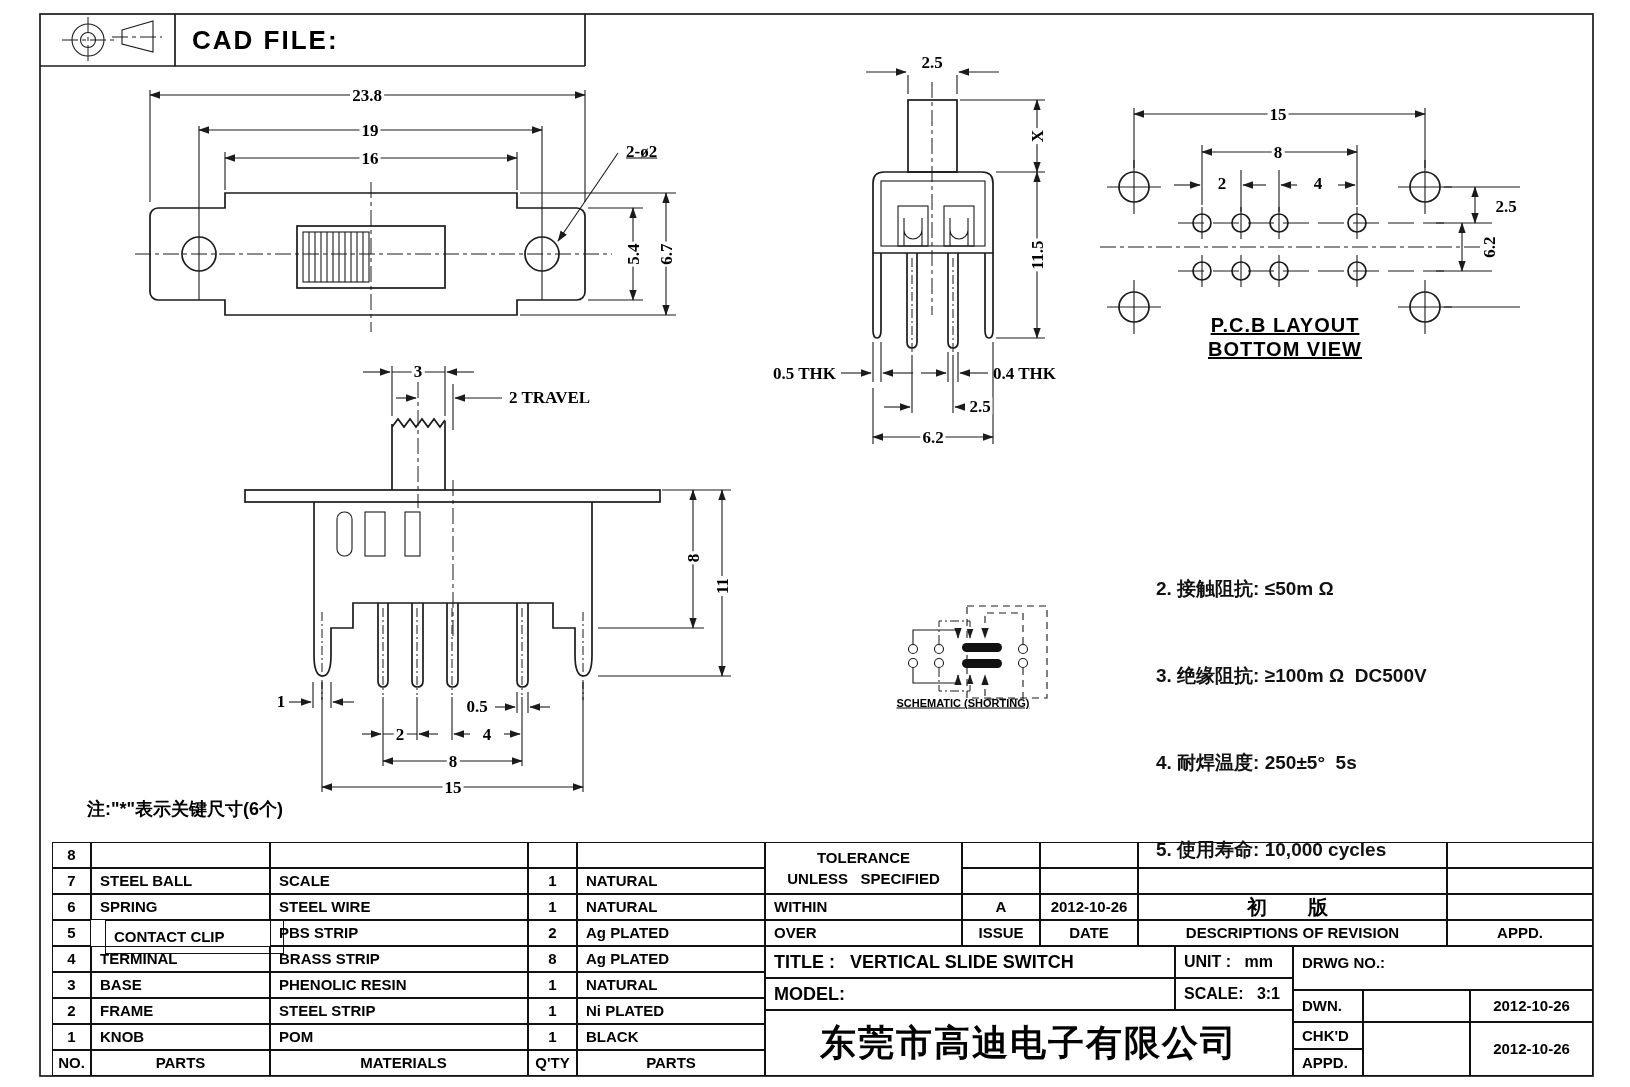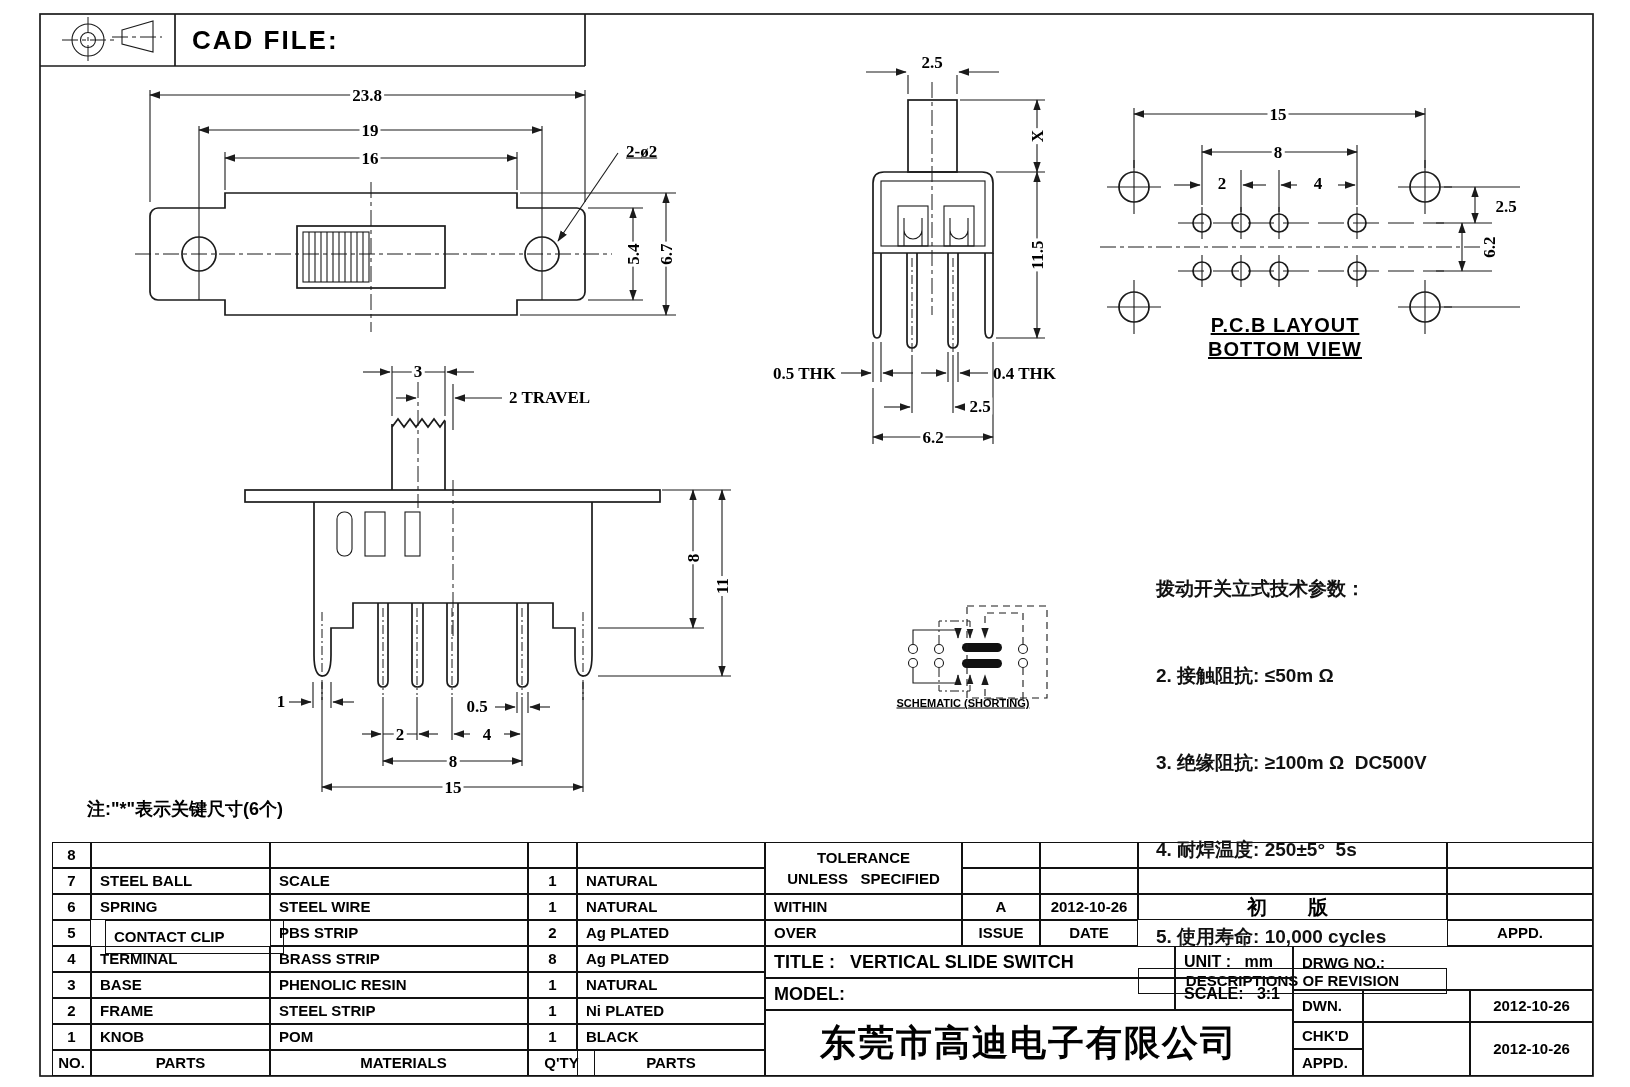--- a/index.html
+++ b/index.html
@@ -310,7 +310,6 @@
 <span class="lbl note la" style="left:85px;top:809px;font-weight:bold;">注:"*"表示关键尺寸(6个)</span>
 
 <div class="specs">
-  <div>拨动开关立式技术参数：</div>
   <div>2. 接触阻抗: ≤50m Ω</div>
   <div>3. 绝缘阻抗: ≥100m Ω  DC500V</div>
   <div>4. 耐焊温度: 250±5°  5s</div>

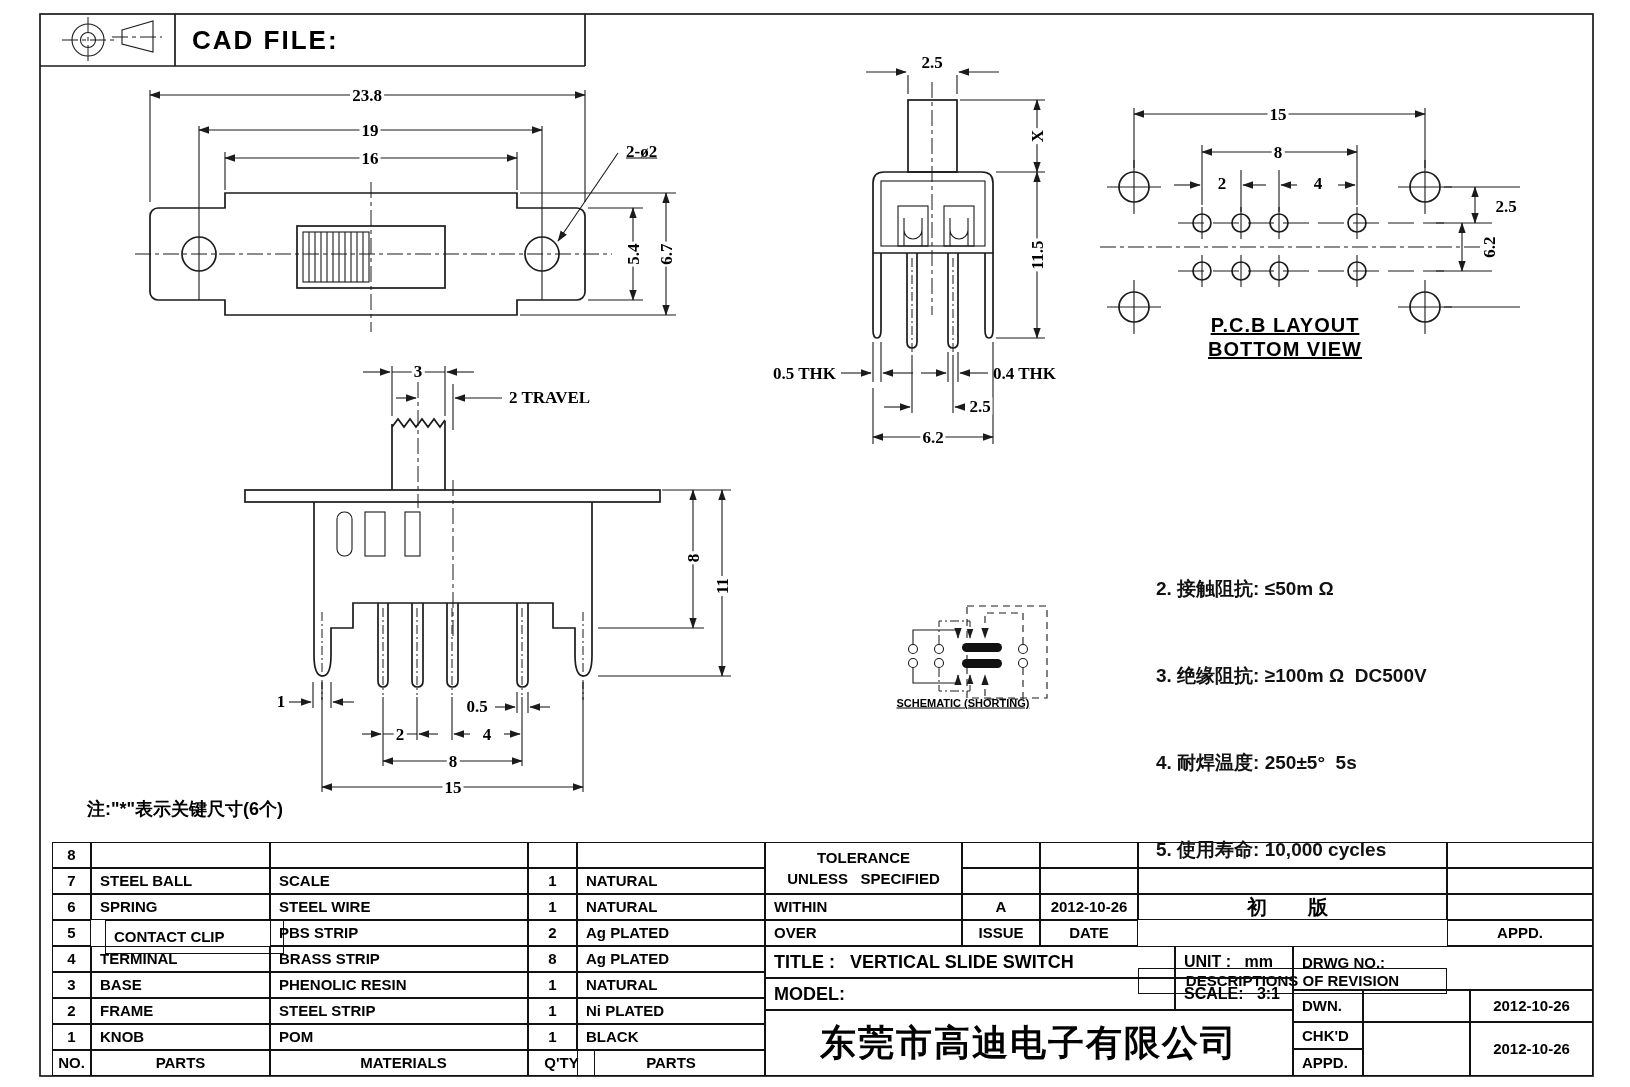--- a/index.html
+++ b/index.html
@@ -398,7 +398,7 @@
   <div class="cell c" style="left:1138px;top:842px;width:309px;height:26px;"></div>
   <div class="cell c" style="left:1138px;top:868px;width:309px;height:26px;"></div>
   <div class="cell rev" style="left:1138px;top:894px;width:309px;height:26px;">初  版</div>
-  <div class="cell c" style="left:1138px;top:920px;width:309px;height:26px;margin-top:48px;">DESCRIPTIONS OF REVISION</div>
+  <div class="cell c" style="left:1138px;top:920px;width:309px;height:26px;">DESCRIPTIONS OF REVISION</div>
 
   <div class="cell c" style="left:1447px;top:842px;width:146px;height:26px;"></div>
   <div class="cell c" style="left:1447px;top:868px;width:146px;height:26px;"></div>

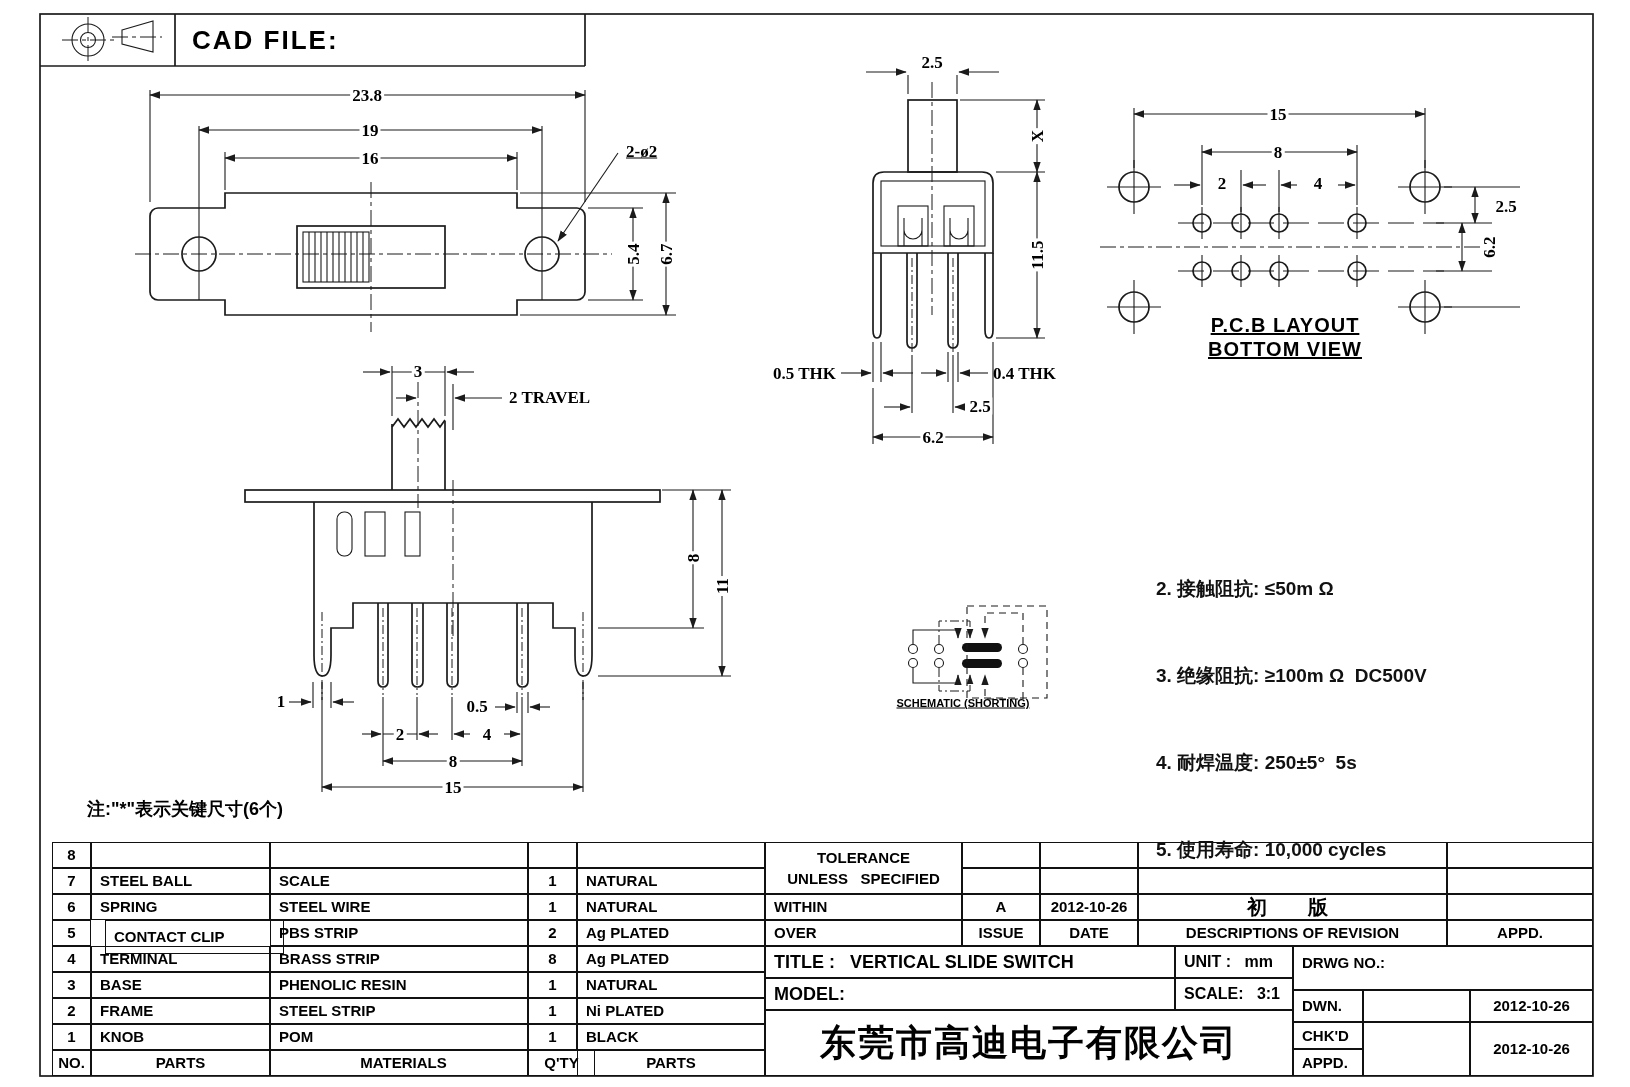--- a/index.html
+++ b/index.html
@@ -373,7 +373,7 @@
   <div class="cell c" style="left:52px;top:1050px;width:39px;height:26px;">NO.</div>
   <div class="cell c" style="left:91px;top:1050px;width:179px;height:26px;">PARTS</div>
   <div class="cell c" style="left:270px;top:1050px;width:258px;height:26px;padding-left:9px;">MATERIALS</div>
-  <div class="cell c" style="left:528px;top:1050px;width:67px;height:26px;">Q'TY</div>
+  <div class="cell c" style="left:528px;top:1050px;width:49px;height:26px;">Q'TY</div>
   <div class="cell c" style="left:577px;top:1050px;width:188px;height:26px;">PARTS</div>
 </div>
 

